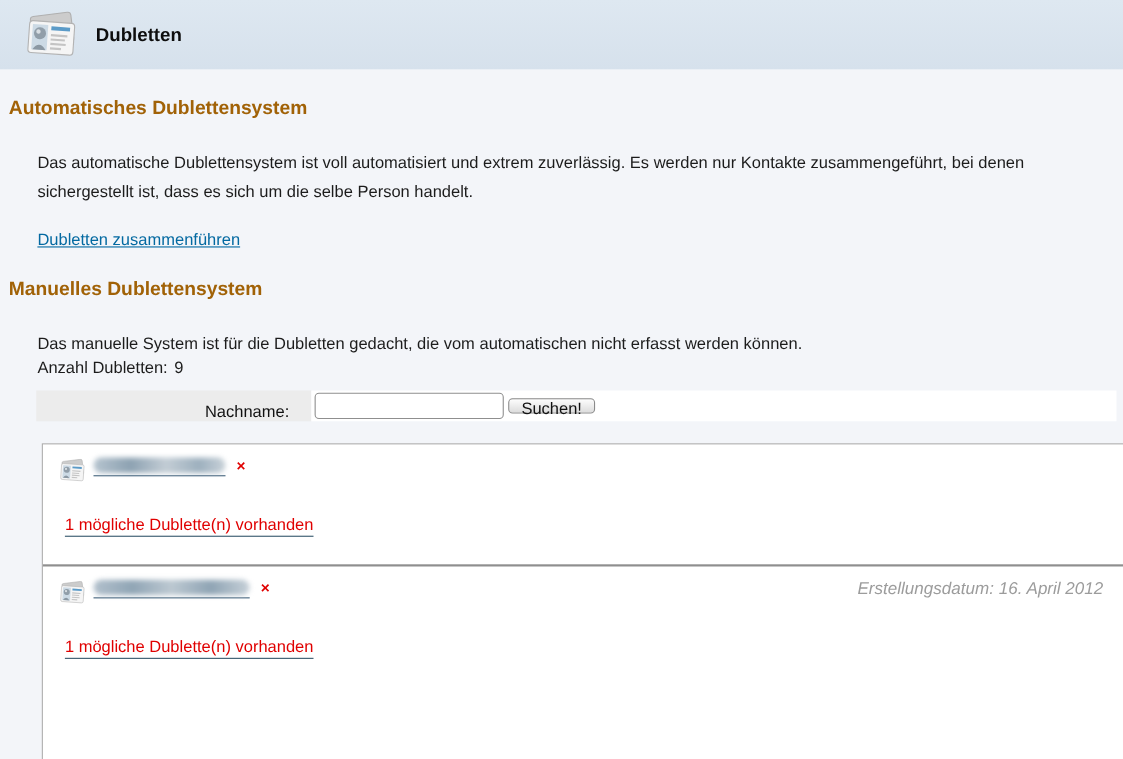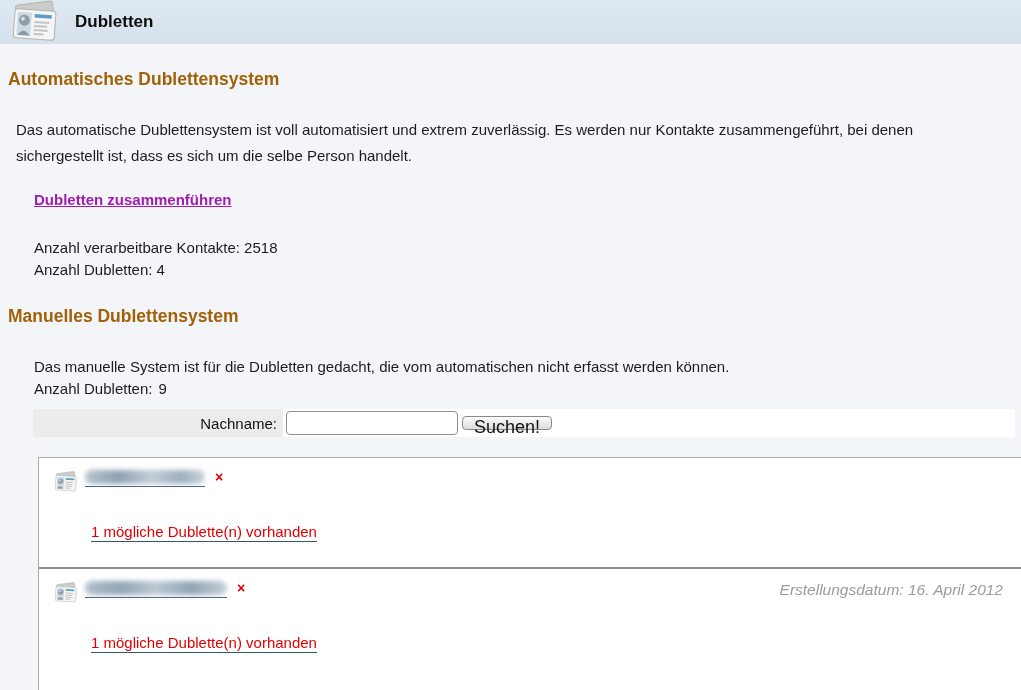--- a/index.html
+++ b/index.html
@@ -12,11 +12,11 @@
   }
   
   .page-header {
-    height: 44px;
+    height: 63px;
     background: linear-gradient(#dee8f1, #d6e1ec);
     display: flex;
     align-items: center;
-    padding-left: 10px;
+    padding-left: 22px;
     gap: 15px;
   }
   .page-header .big-icon { width: 50px; height: 46px; flex: 0 0 auto; }

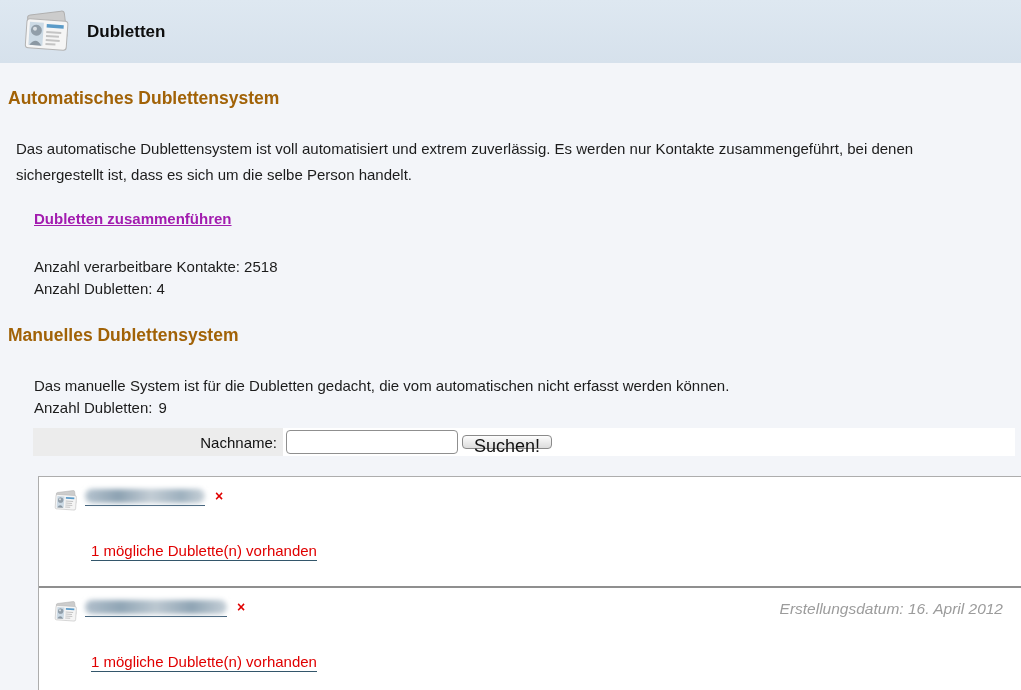--- a/index.html
+++ b/index.html
@@ -31,7 +31,7 @@
     margin: 25px 0 0 0;
   }
   .auto-desc {
-    margin: 27px 0 0 8px;
+    margin: 27px 0 0 26px;
     line-height: 26px;
     max-width: 985px;
   }

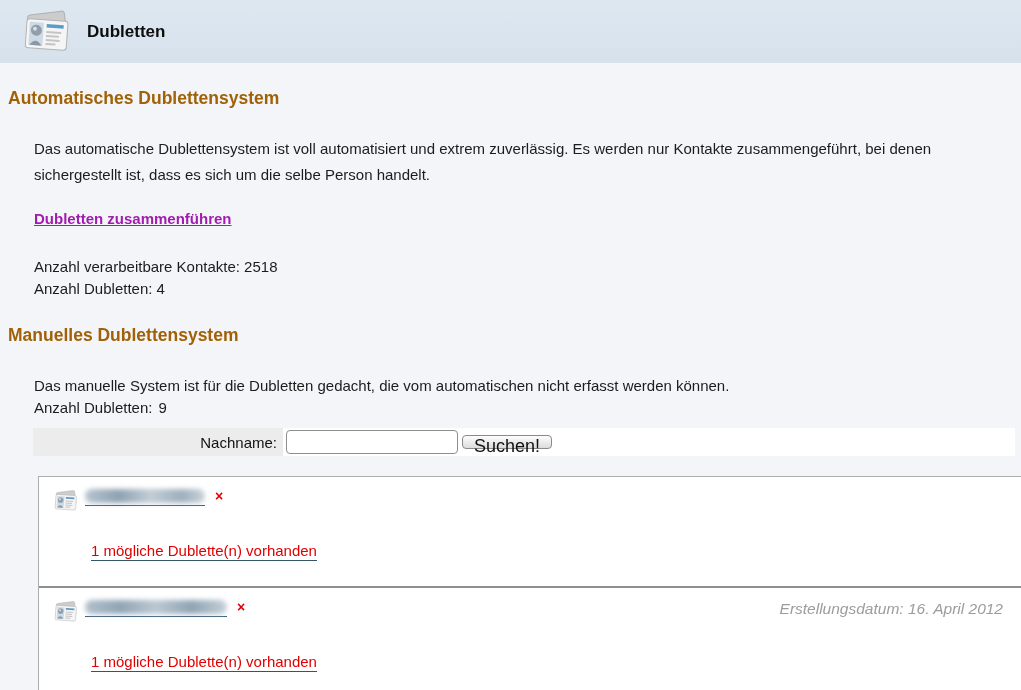--- a/index.html
+++ b/index.html
@@ -38,10 +38,9 @@
   .merge-link {
     display: inline-block;
     margin: 22px 0 0 26px;
-    color: #a21caf;
+    color: #0369a1;
     text-decoration: underline;
     cursor: pointer;
-    font-weight: bold;
   }
   .stats { margin: 29px 0 0 26px; line-height: 22px; }
   .manual-heading { margin-top: 15px; }

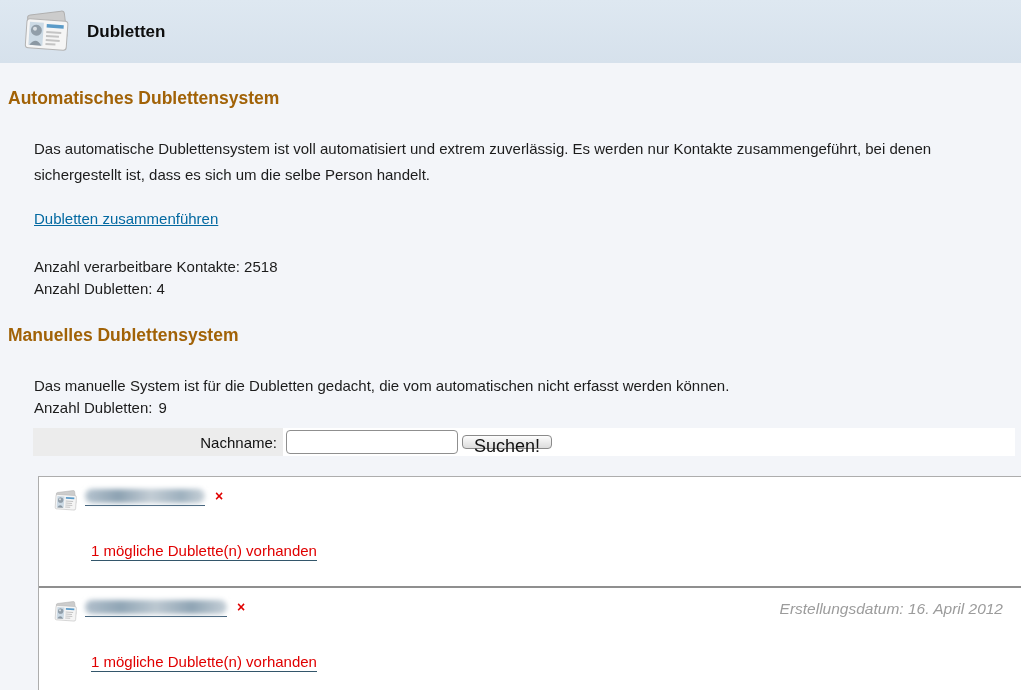--- a/index.html
+++ b/index.html
@@ -174,10 +174,6 @@
     <h2 class="section-heading">Automatisches Dublettensystem</h2>
     <p class="auto-desc">Das automatische Dublettensystem ist voll automatisiert und extrem zuverlässig. Es werden nur Kontakte zusammengeführt, bei denen sichergestellt ist, dass es sich um die selbe Person handelt.</p>
     <a href="#" class="merge-link">Dubletten zusammenführen</a>
-    <div class="stats">
-      <div>Anzahl verarbeitbare Kontakte: 2518</div>
-      <div>Anzahl Dubletten: 4</div>
-    </div>
   </section>
 
   <section>

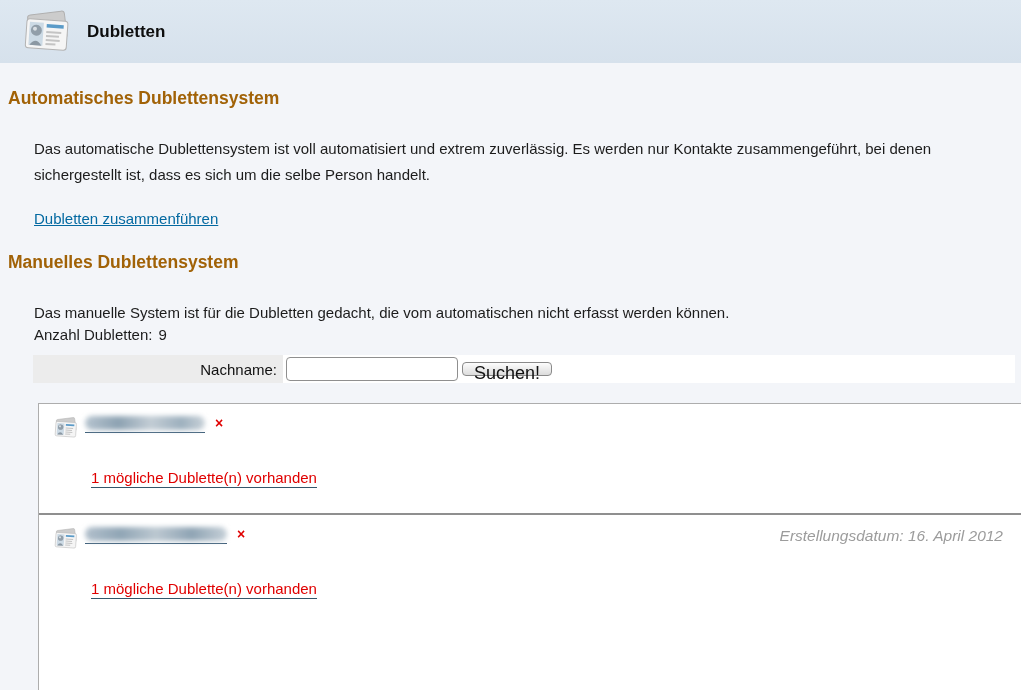--- a/index.html
+++ b/index.html
@@ -60,9 +60,9 @@
     width: 250px;
     background: #ececec;
     display: flex;
-    align-items: center;
+    align-items: flex-end;
     justify-content: flex-end;
-    padding-right: 6px;
+    padding-right: 20px;
     color: #111;
   }
   .search-field-cell {

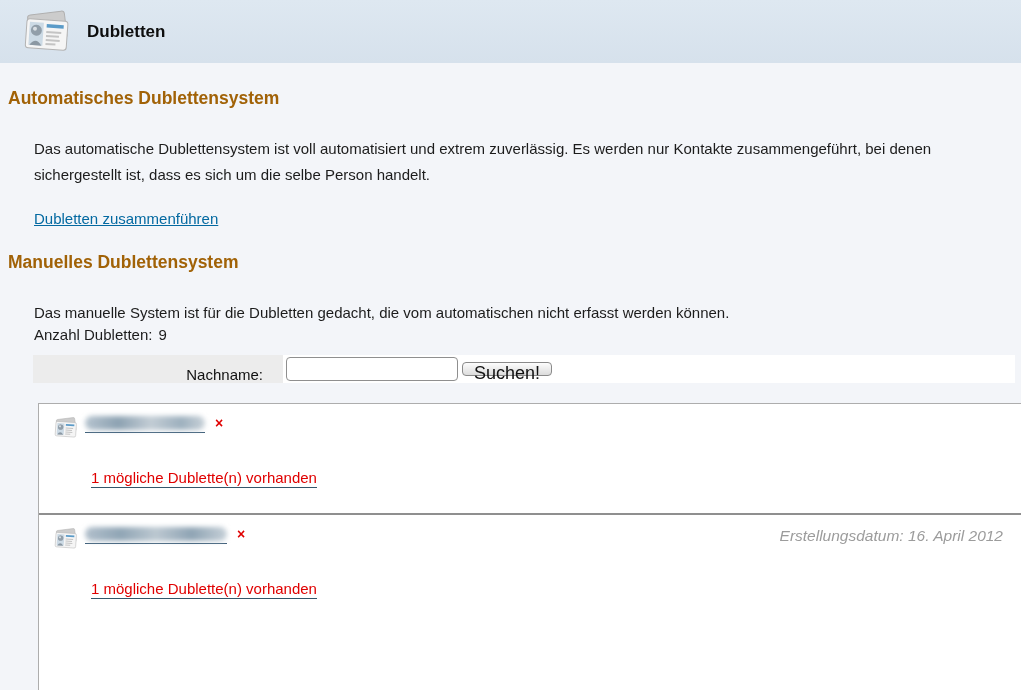--- a/index.html
+++ b/index.html
@@ -90,7 +90,7 @@
     border-radius: 4px;
     background: linear-gradient(#fdfdfd, #e9e9e9 60%, #dcdcdc);
     font-family: "Liberation Sans", sans-serif;
-    font-size: 18px;
+    font-size: 15px;
     color: #111;
     cursor: pointer;
   }

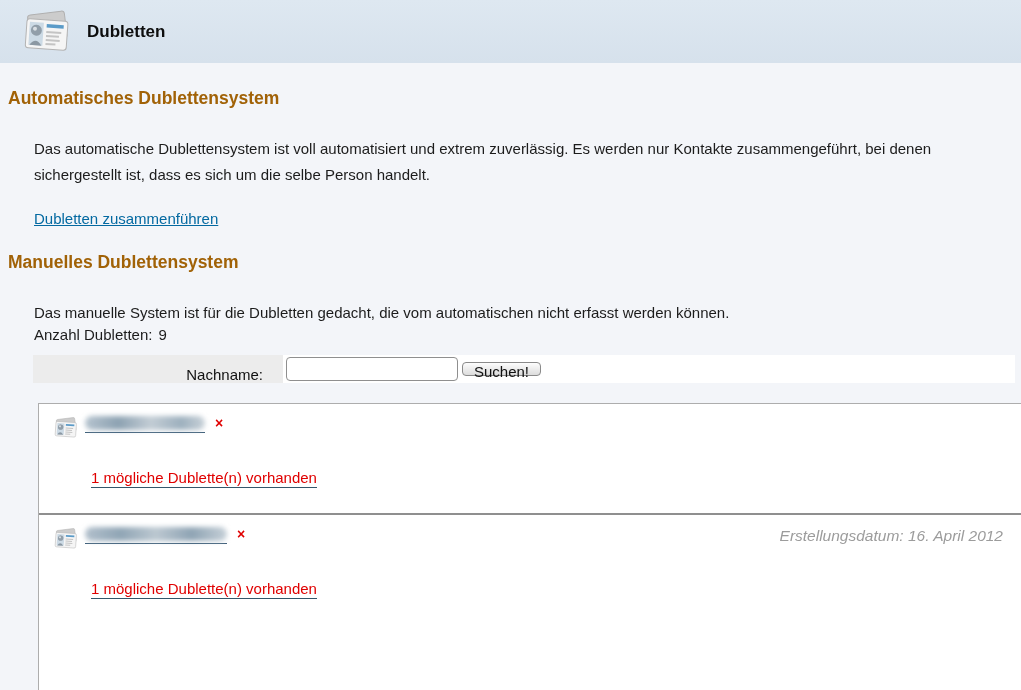--- a/index.html
+++ b/index.html
@@ -130,7 +130,7 @@
   .created-date { margin-left: auto; color: #9c9c9c; font-size: 15.5px; padding-right: 4px; font-style: italic; }
   .dup-link {
     display: inline-block;
-    margin: 30px 0 0 38px;
+    margin: 30px 0 0 6px;
     color: #e00000;
     text-decoration: none;
     border-bottom: 1px solid #33566b;

